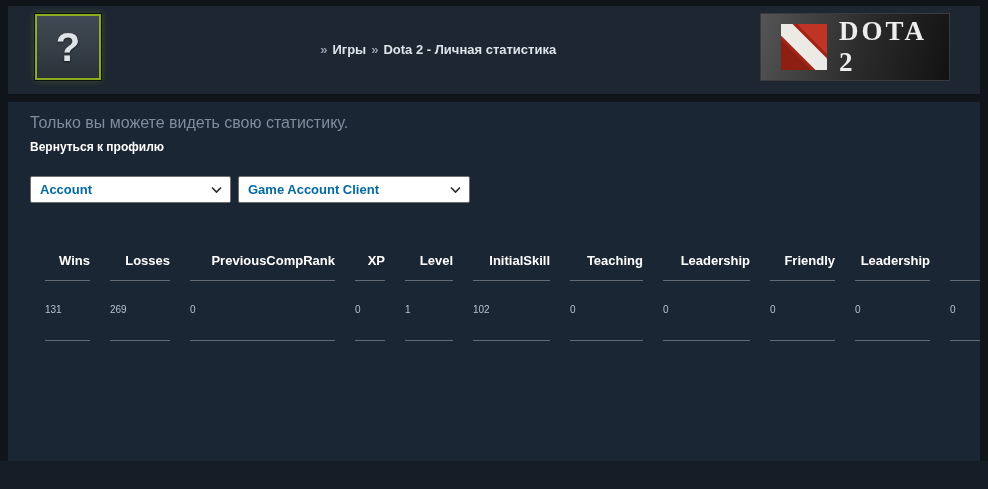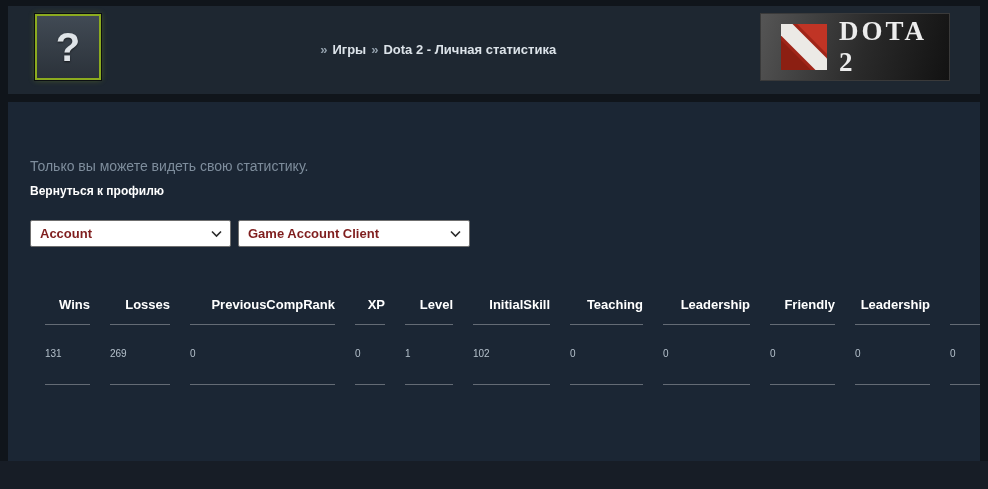--- a/index.html
+++ b/index.html
@@ -58,7 +58,7 @@
     height:359px;background:var(--bg-content,#1b2634);
     padding:14px 0 0 22px;overflow:hidden;
   }
-  .notice{font-size:14px;color:var(--text-muted,#7e8d9c);margin-bottom:8px;line-height:13px;margin-top:44px;}
+  .notice{font-size:16px;color:var(--text-muted,#7e8d9c);margin-bottom:8px;line-height:13px;}
   .back-link{
     display:inline-block;font-size:12px;font-weight:bold;line-height:14px;
     color:var(--text-bright,#ffffff);text-decoration:none;margin-bottom:22px;

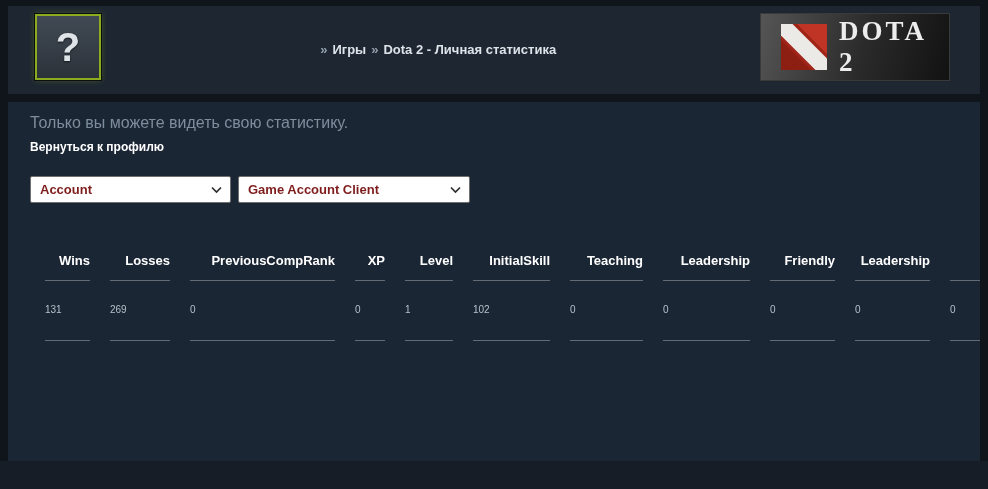--- a/index.html
+++ b/index.html
@@ -67,7 +67,7 @@
   .select-wrap{position:relative;display:inline-block;}
   .select-wrap select{
     appearance:none;-webkit-appearance:none;-moz-appearance:none;
-    background:#ffffff;color:#7f1d1d;border:1px solid #6f6f6f;border-radius:2px;
+    background:#ffffff;color:#0369a1;border:1px solid #6f6f6f;border-radius:2px;
     font-family:"Liberation Sans","DejaVu Sans",sans-serif;
     font-size:13px;font-weight:bold;height:27px;padding:0 30px 0 9px;width:100%;
   }

